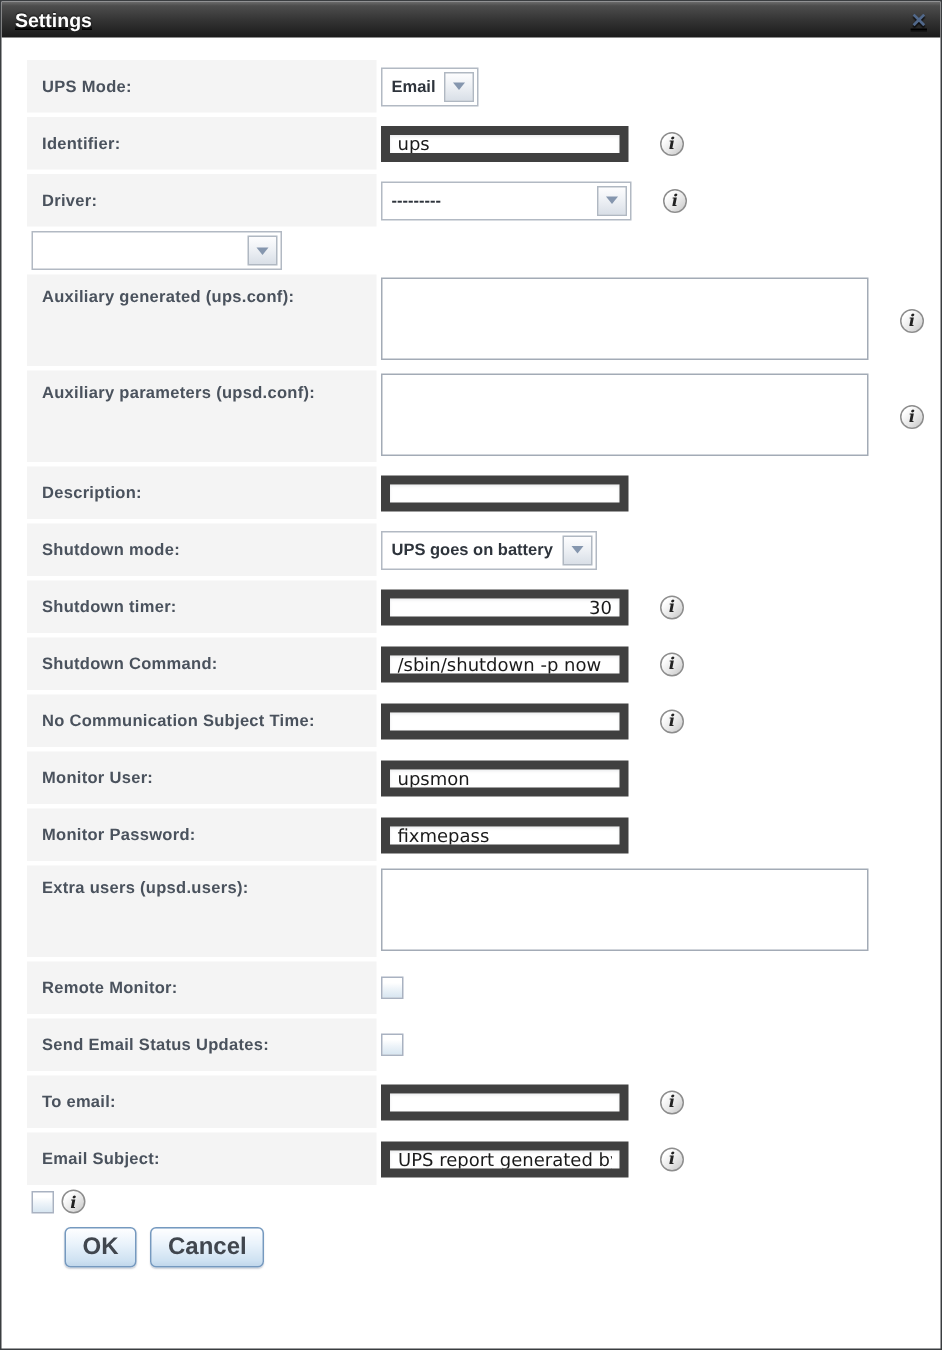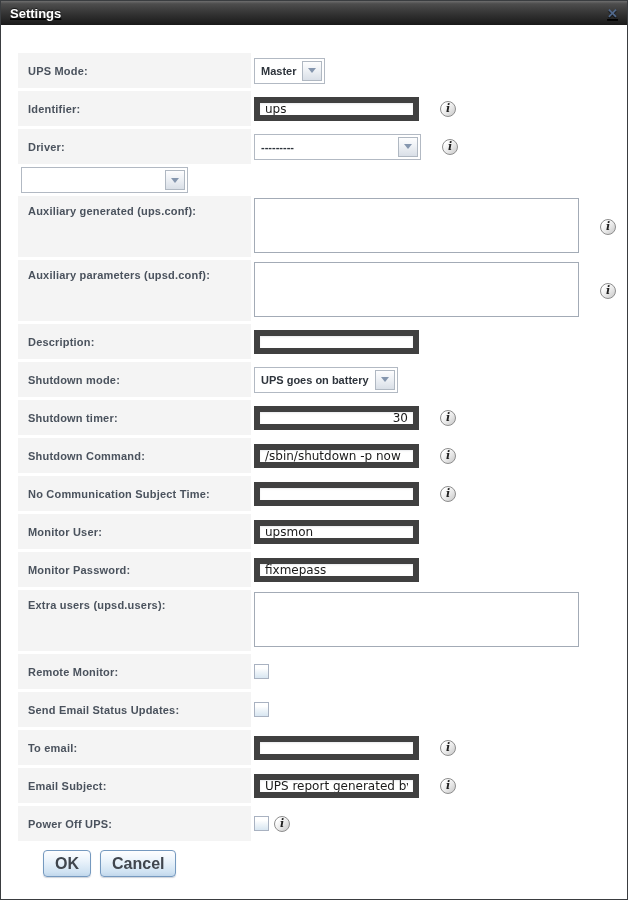--- a/index.html
+++ b/index.html
@@ -27,7 +27,7 @@
   }
 
   
-  .content { padding:28px 12px 0 17px; }
+  .content { padding:15px 12px 0 17px; }
 
   .row { display:flex; margin-bottom:3px; }
   .lbl {

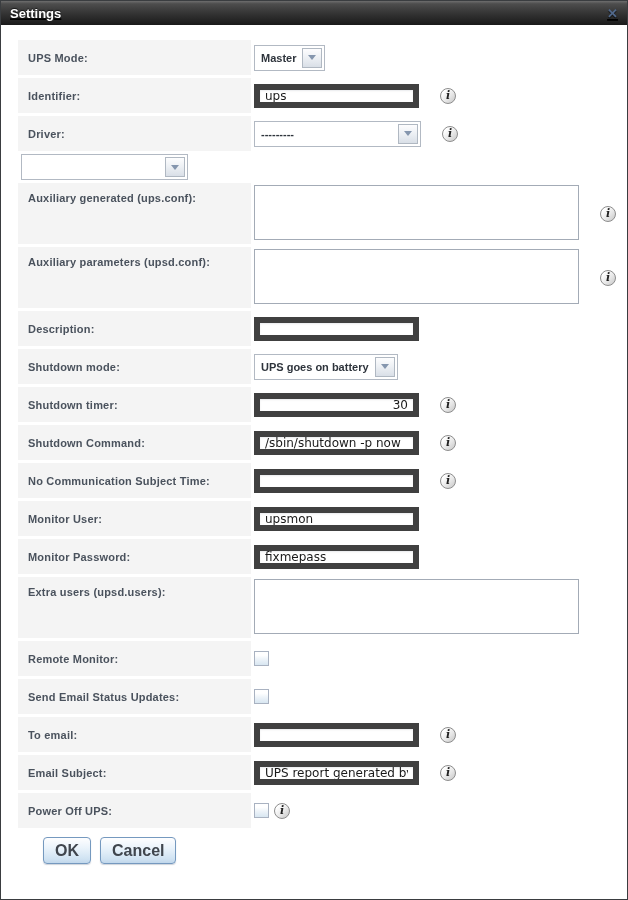--- a/index.html
+++ b/index.html
@@ -121,7 +121,7 @@
       <div class="lbl">UPS Mode:</div>
       <div class="val">
         <div class="combo">
-          <span class="ctext">Master</span>
+          <span class="ctext">Email</span>
           <span class="arrow-btn">
               <span class="arr"></span>
             </span>

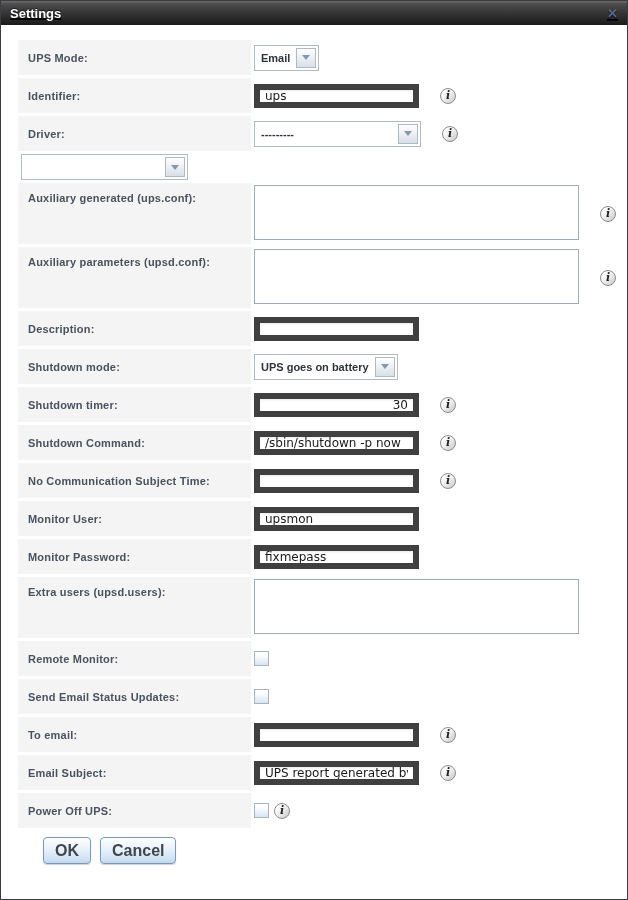--- a/index.html
+++ b/index.html
@@ -272,7 +272,6 @@
     </div>
 
     <div class="row">
-      <div class="lbl">Power Off UPS:</div>
       <div class="val">
         <span class="checkbox"></span>
         <span class="info near">i</span>

